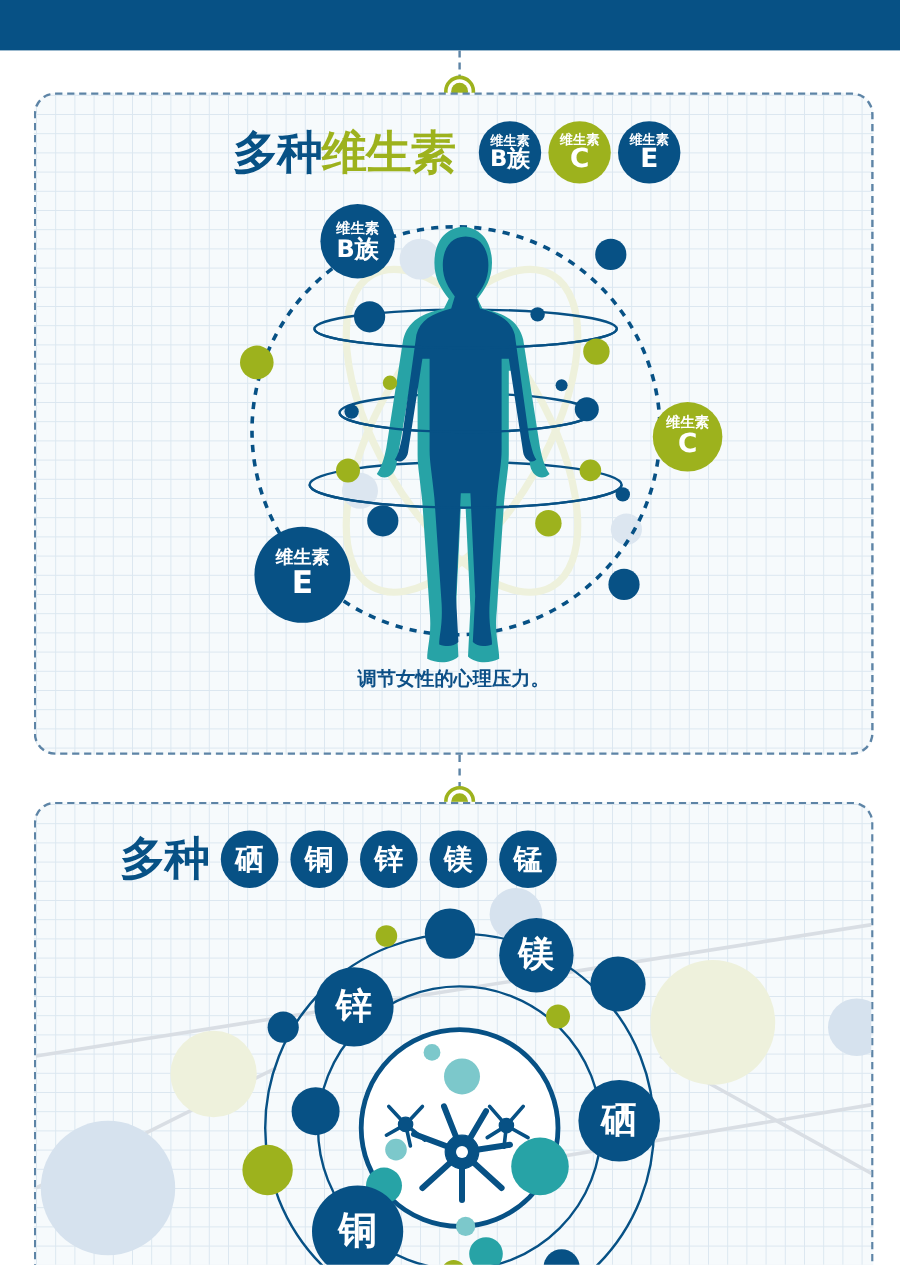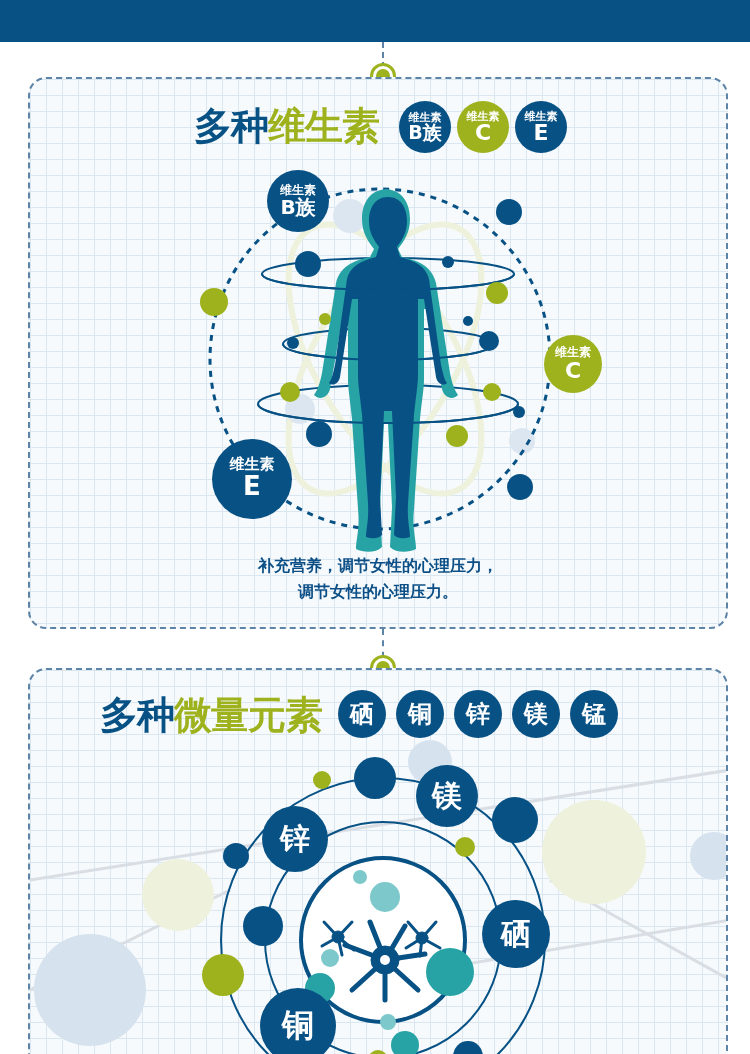--- a/index.html
+++ b/index.html
@@ -27,7 +27,7 @@
     content: ""; position: absolute; left: 3px; top: 3px; width: 14px; height: 14px;
     border-radius: 50%; background: #9db21d;
   }
-  .title-row { position: absolute; display: flex; align-items: flex-start; }
+  .title-row { position: absolute; display: flex; align-items: center; }
   .title-text { font-family: "DejaVu Sans", sans-serif; font-weight: bold; font-size: 38px; letter-spacing: -1px; }
   .title-blue { color: #075185; }
   .title-green { color: #9db21d; }

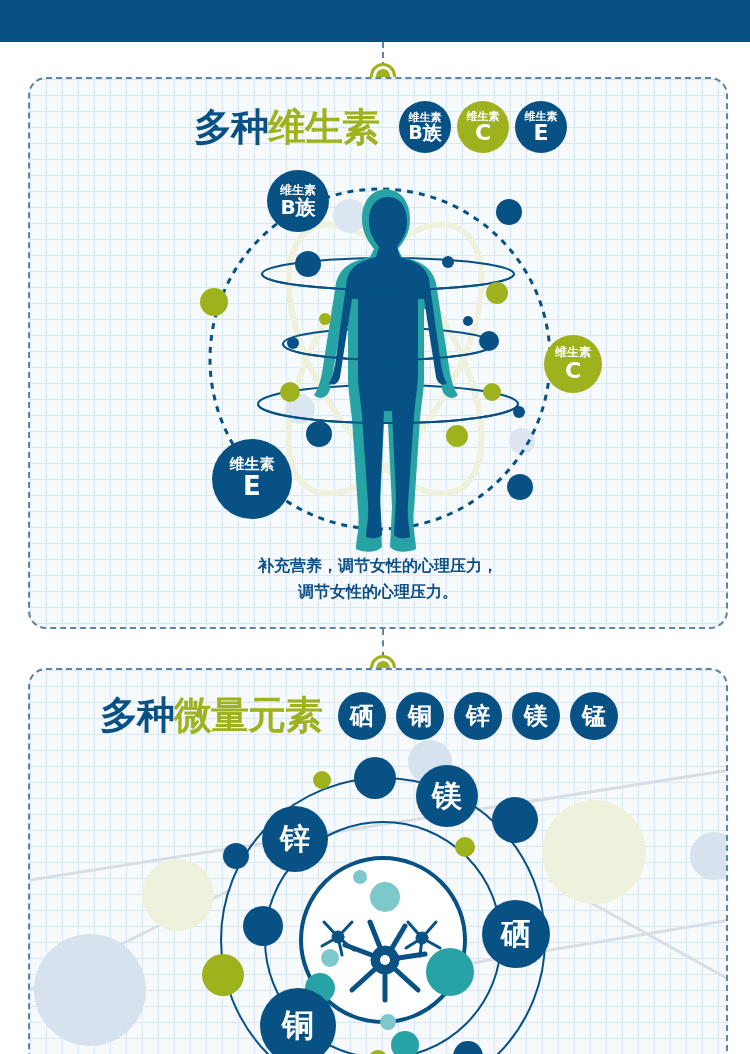--- a/index.html
+++ b/index.html
@@ -137,7 +137,6 @@
   </div>
 
   <div class="caption" style="top:474px;">
-    <div>补充营养，调节女性的心理压力，</div>
     <div>调节女性的心理压力。</div>
   </div>
 </div>

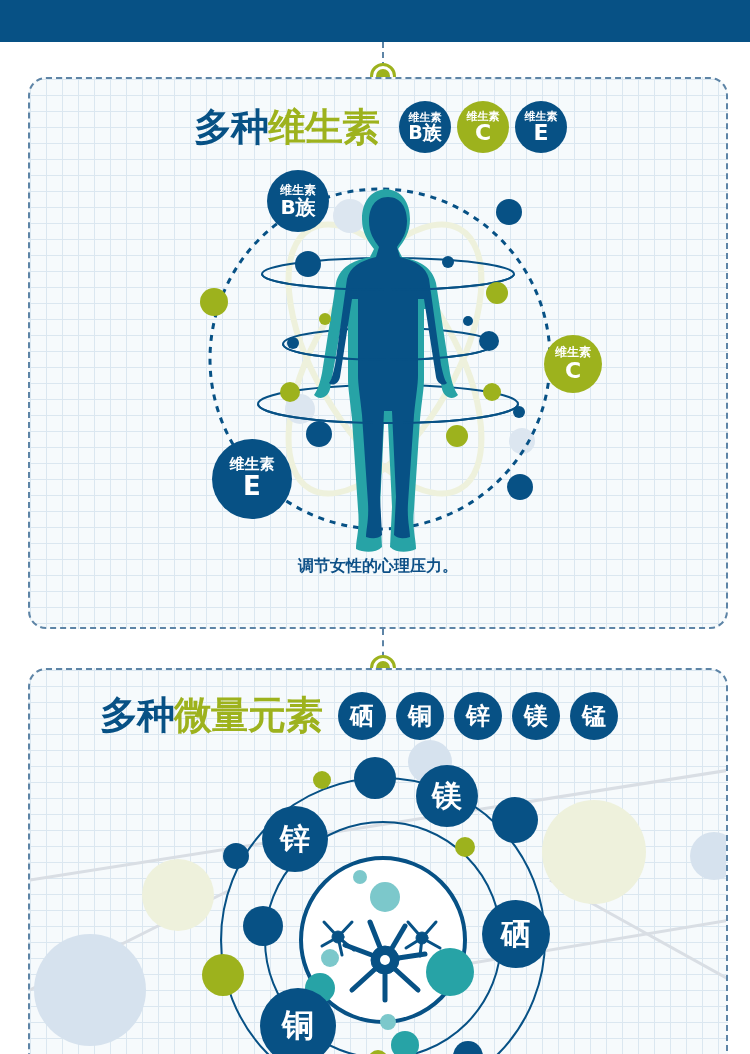--- a/index.html
+++ b/index.html
@@ -162,7 +162,6 @@
 
   <div class="title-row" style="left:70px;top:20px;">
     <span class="title-text title-blue">多种</span>
-    <span class="title-text title-green" style="margin-right:6px;">微量元素</span>
     <div class="badge bg-blue el-badge">硒</div>
     <div class="badge bg-blue el-badge">铜</div>
     <div class="badge bg-blue el-badge">锌</div>

